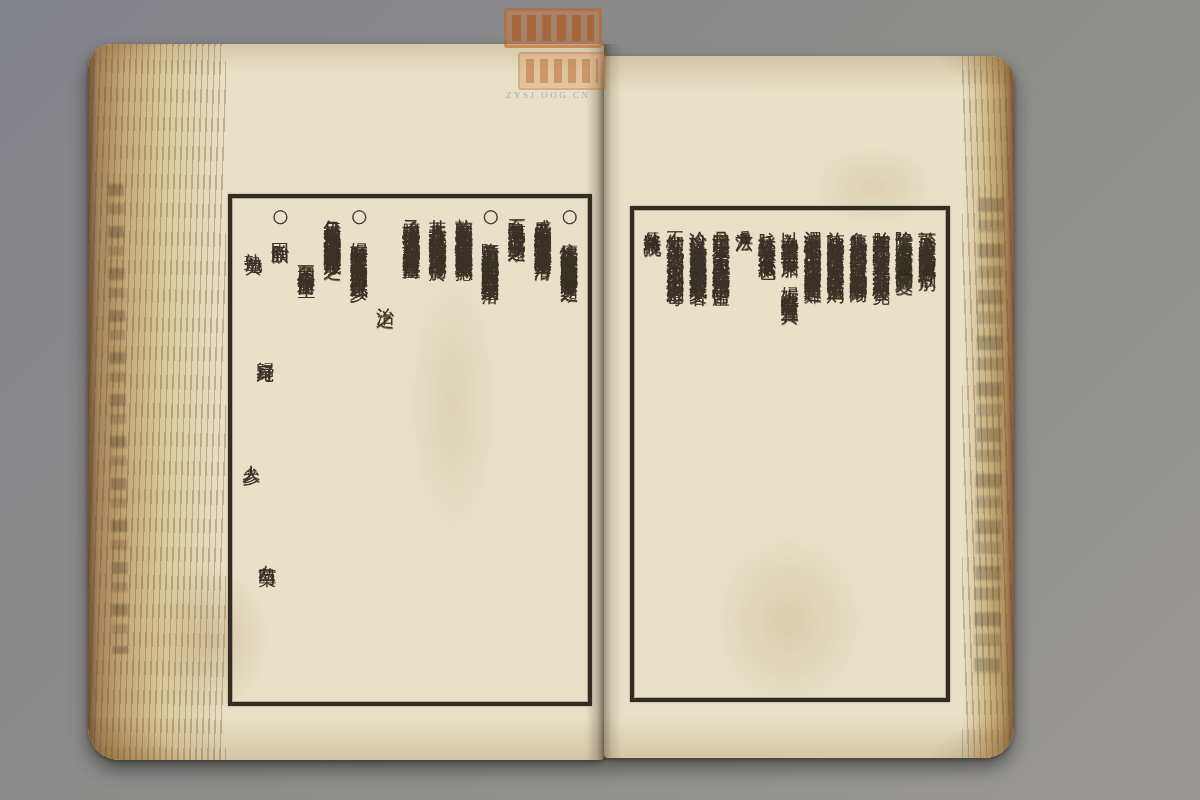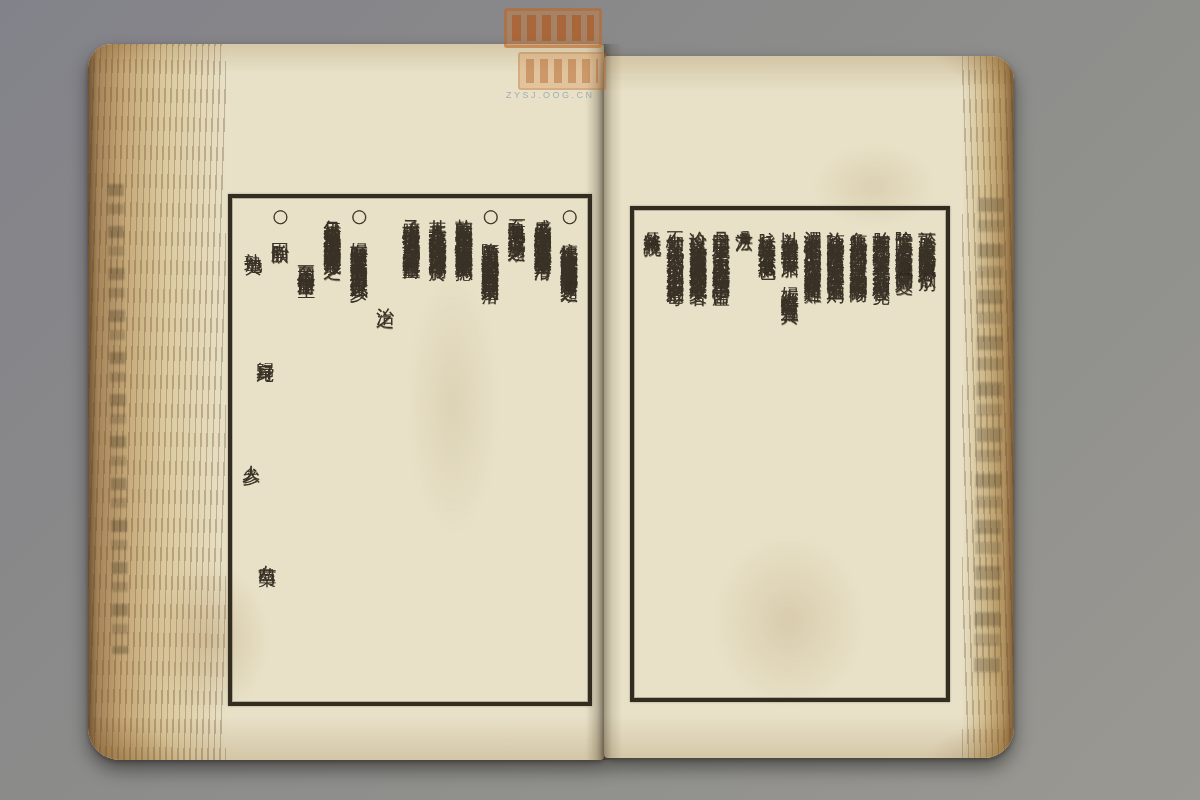--- a/index.html
+++ b/index.html
@@ -96,7 +96,7 @@
   .wm-2{left:22px;top:50px;width:88px;height:38px;background:rgba(208,122,52,.28);
     box-shadow:inset 0 0 0 2px rgba(178,88,28,.22);}
   .wm-2 i{background:repeating-linear-gradient(90deg, rgba(170,80,22,.38) 0 8px, rgba(0,0,0,0) 8px 14px);}
-  .wm-code{position:absolute;left:10px;top:88px;font-family:Liberation Sans, sans-serif;
+  .wm-code{position:absolute;left:10px;top:88px;font-family:Liberation Serif, serif;
     font-size:9px;letter-spacing:2.5px;color:rgba(115,140,165,.6);}
 </style>
 </head>

